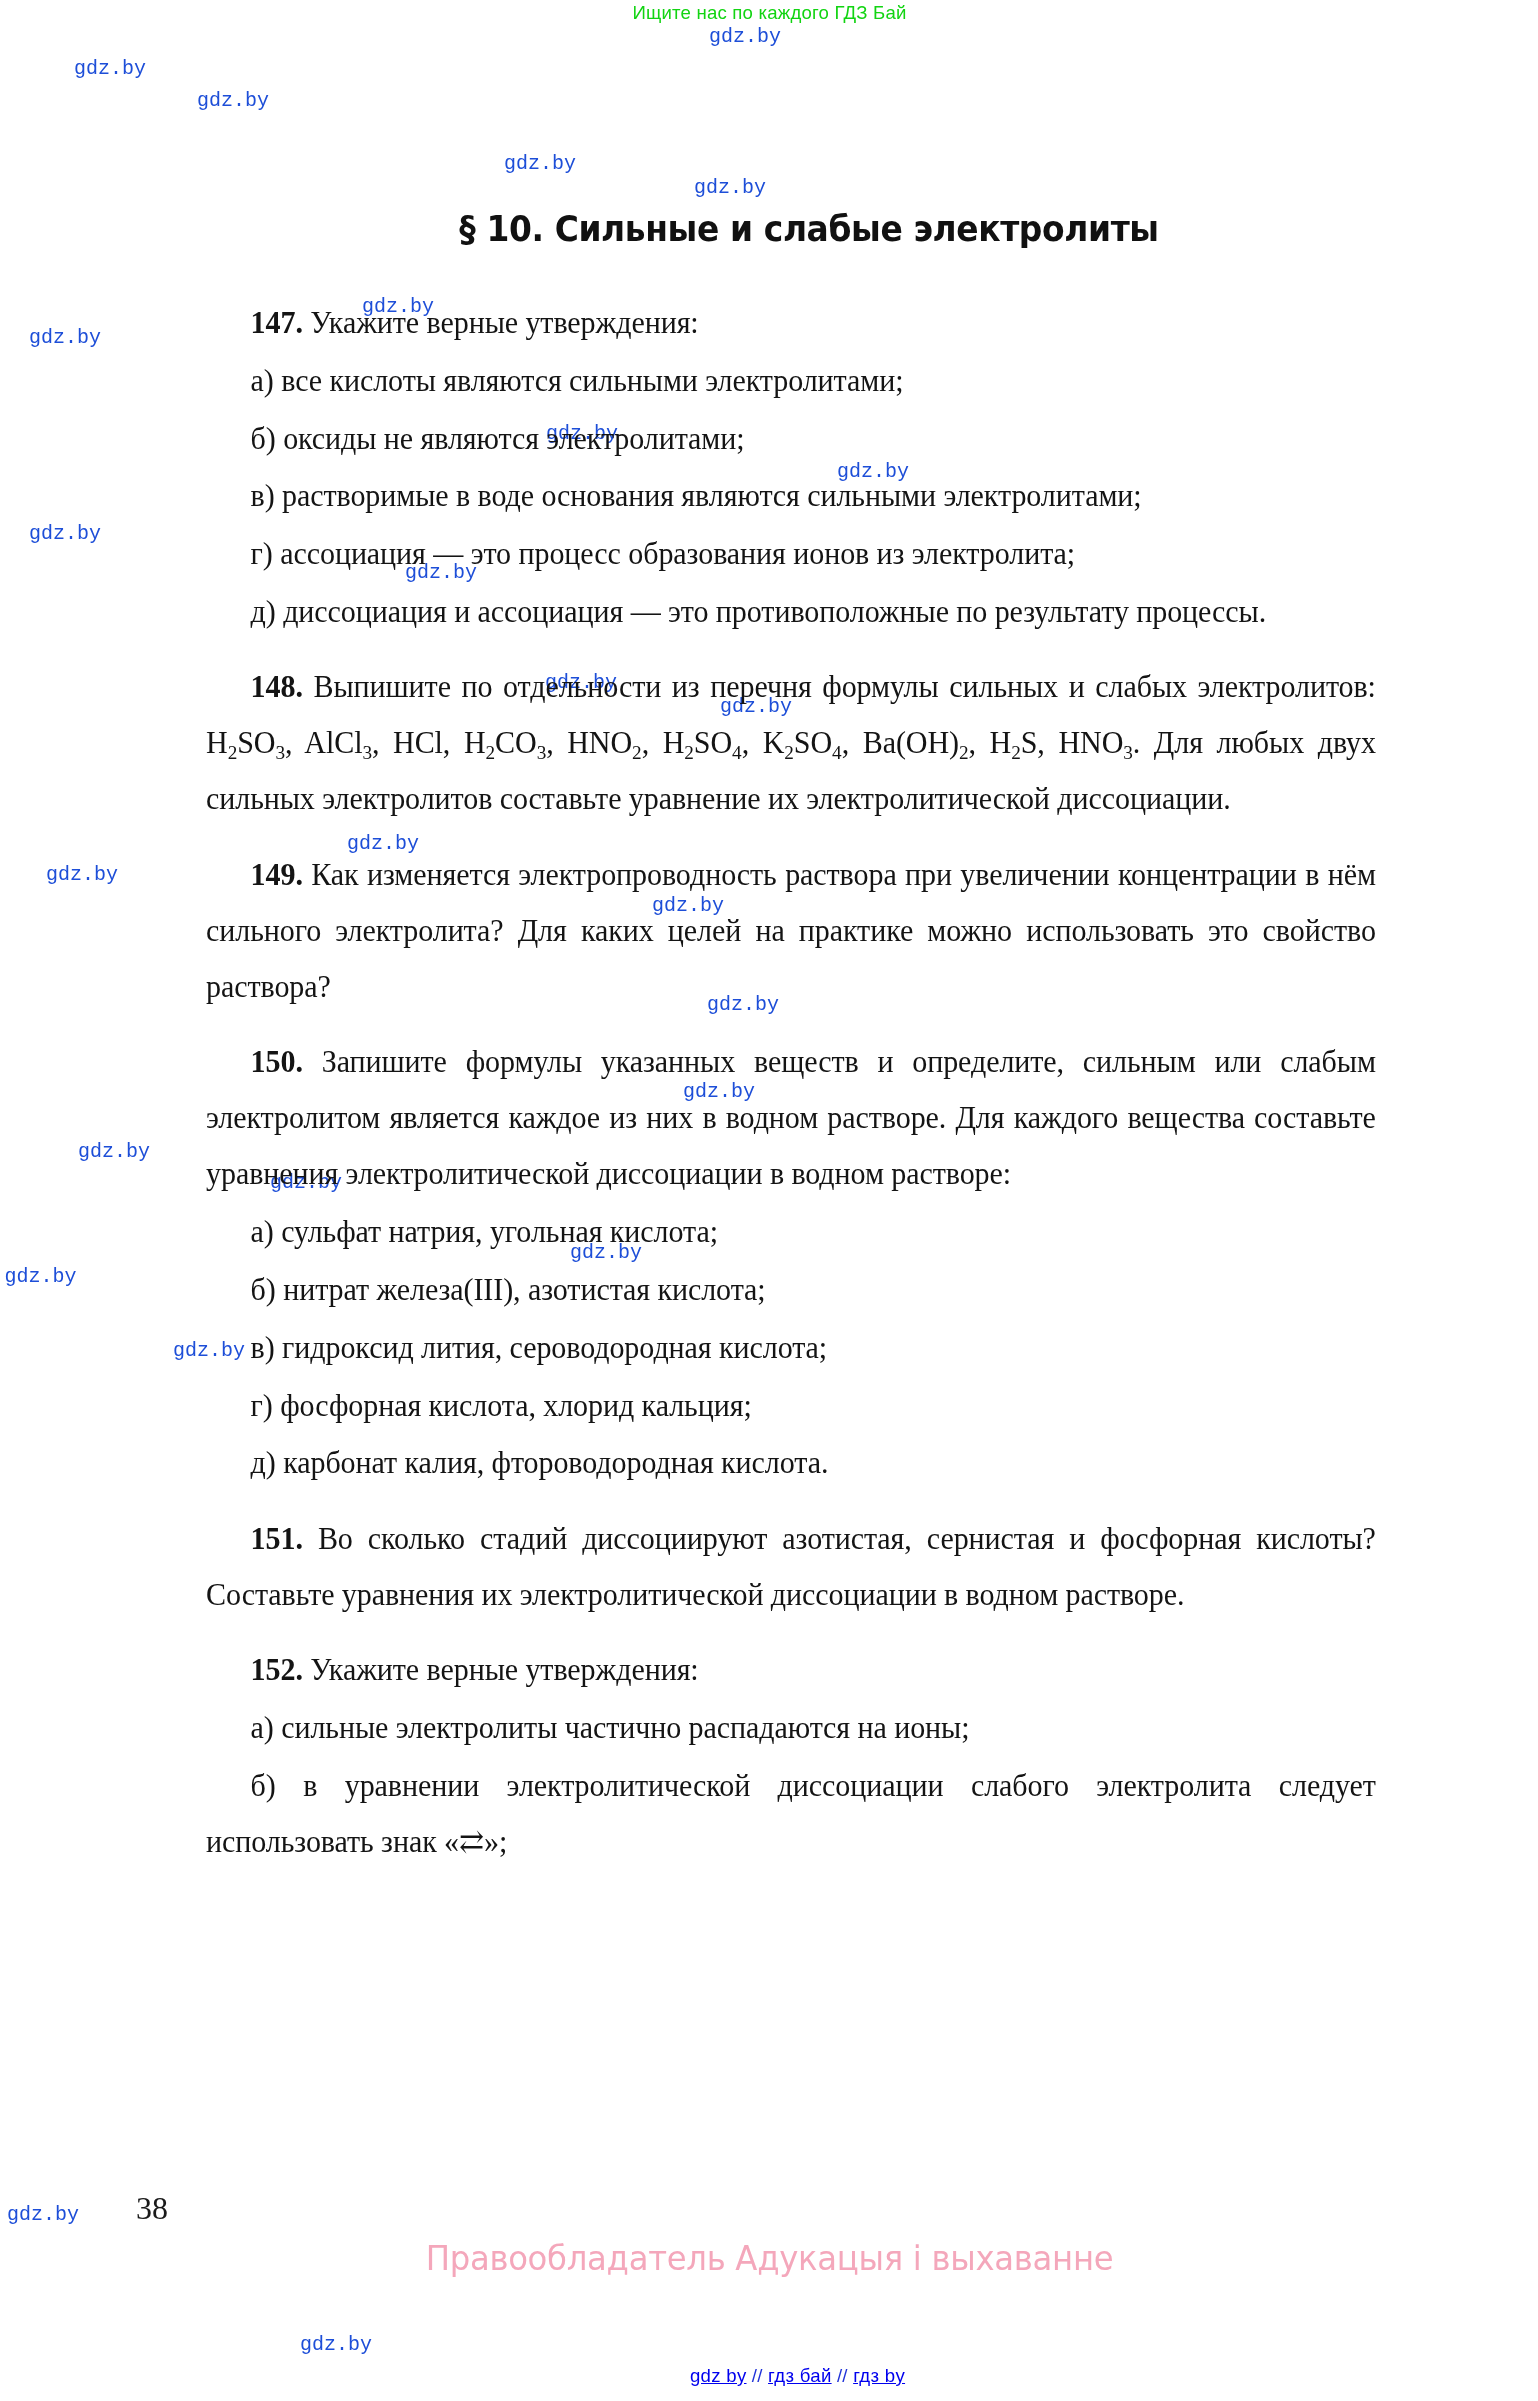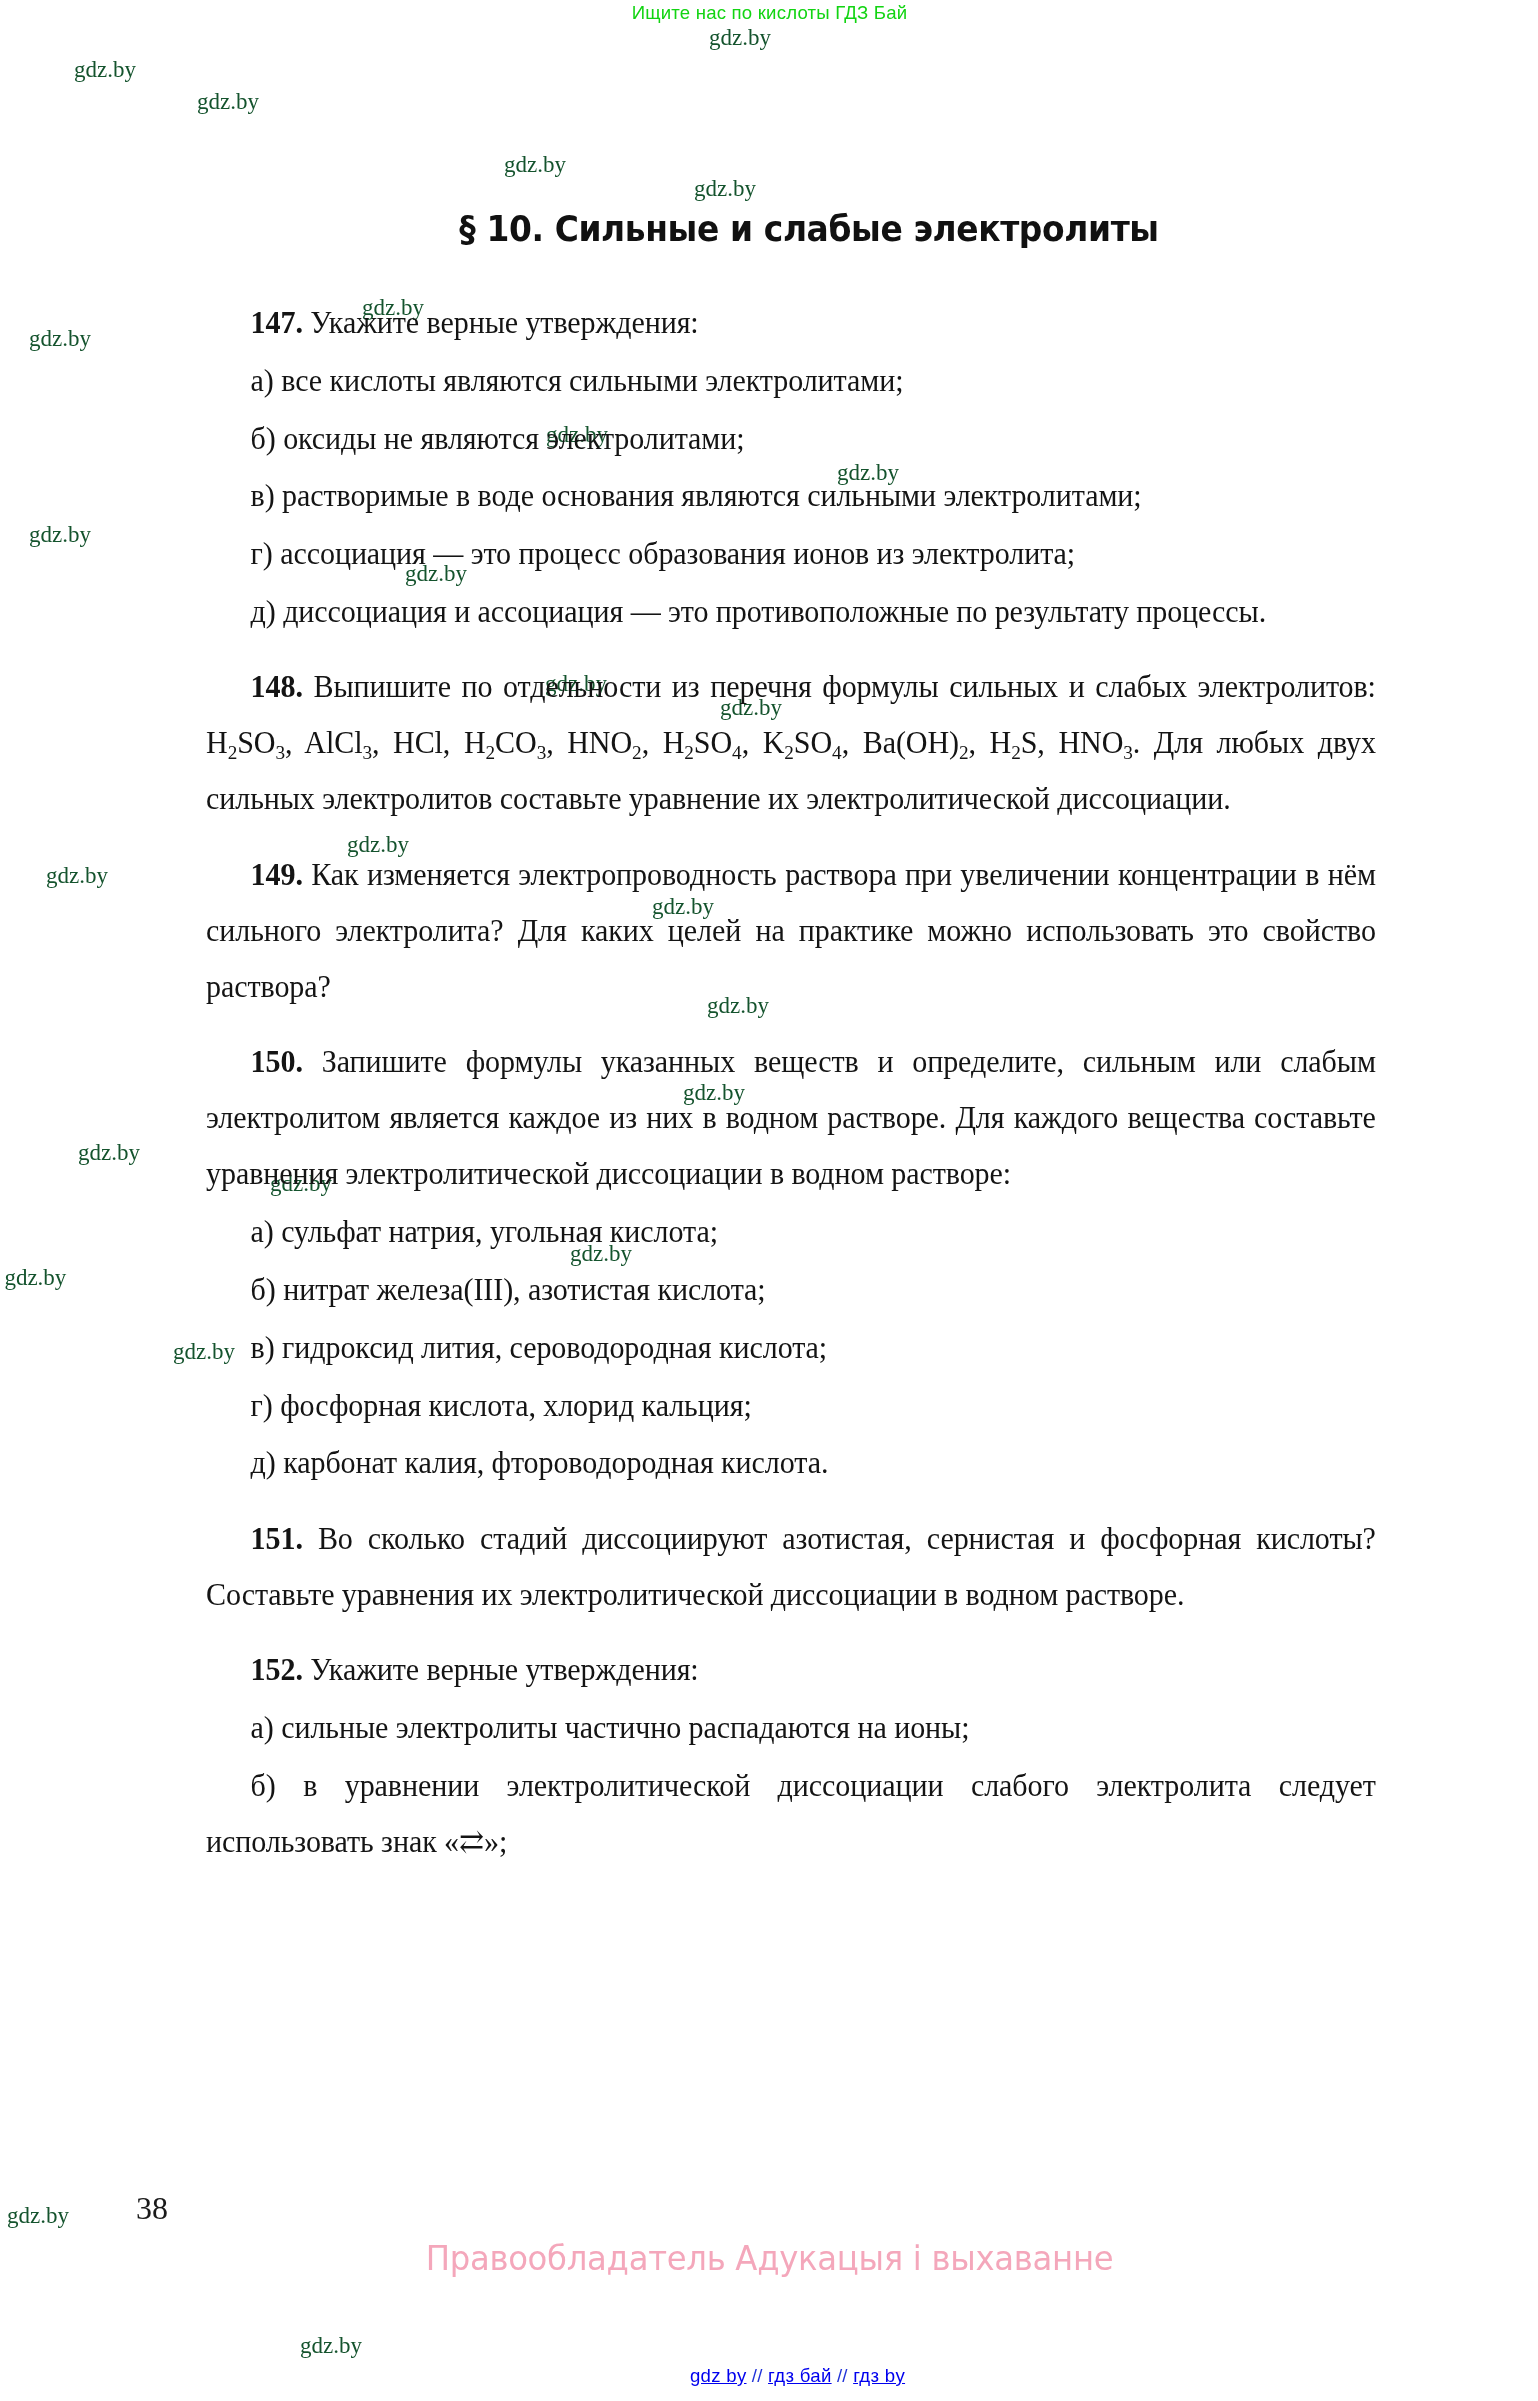--- a/index.html
+++ b/index.html
@@ -127,7 +127,7 @@
 
 <div id="page">
 
-  <div class="promo-banner">Ищите нас по кислоты ГДЗ Бай</div>
+  <div class="promo-banner">Ищите нас по каждого ГДЗ Бай</div>
 
   <div>
     <span class="wm" style="left:709px;  top:25px;">gdz.by</span>

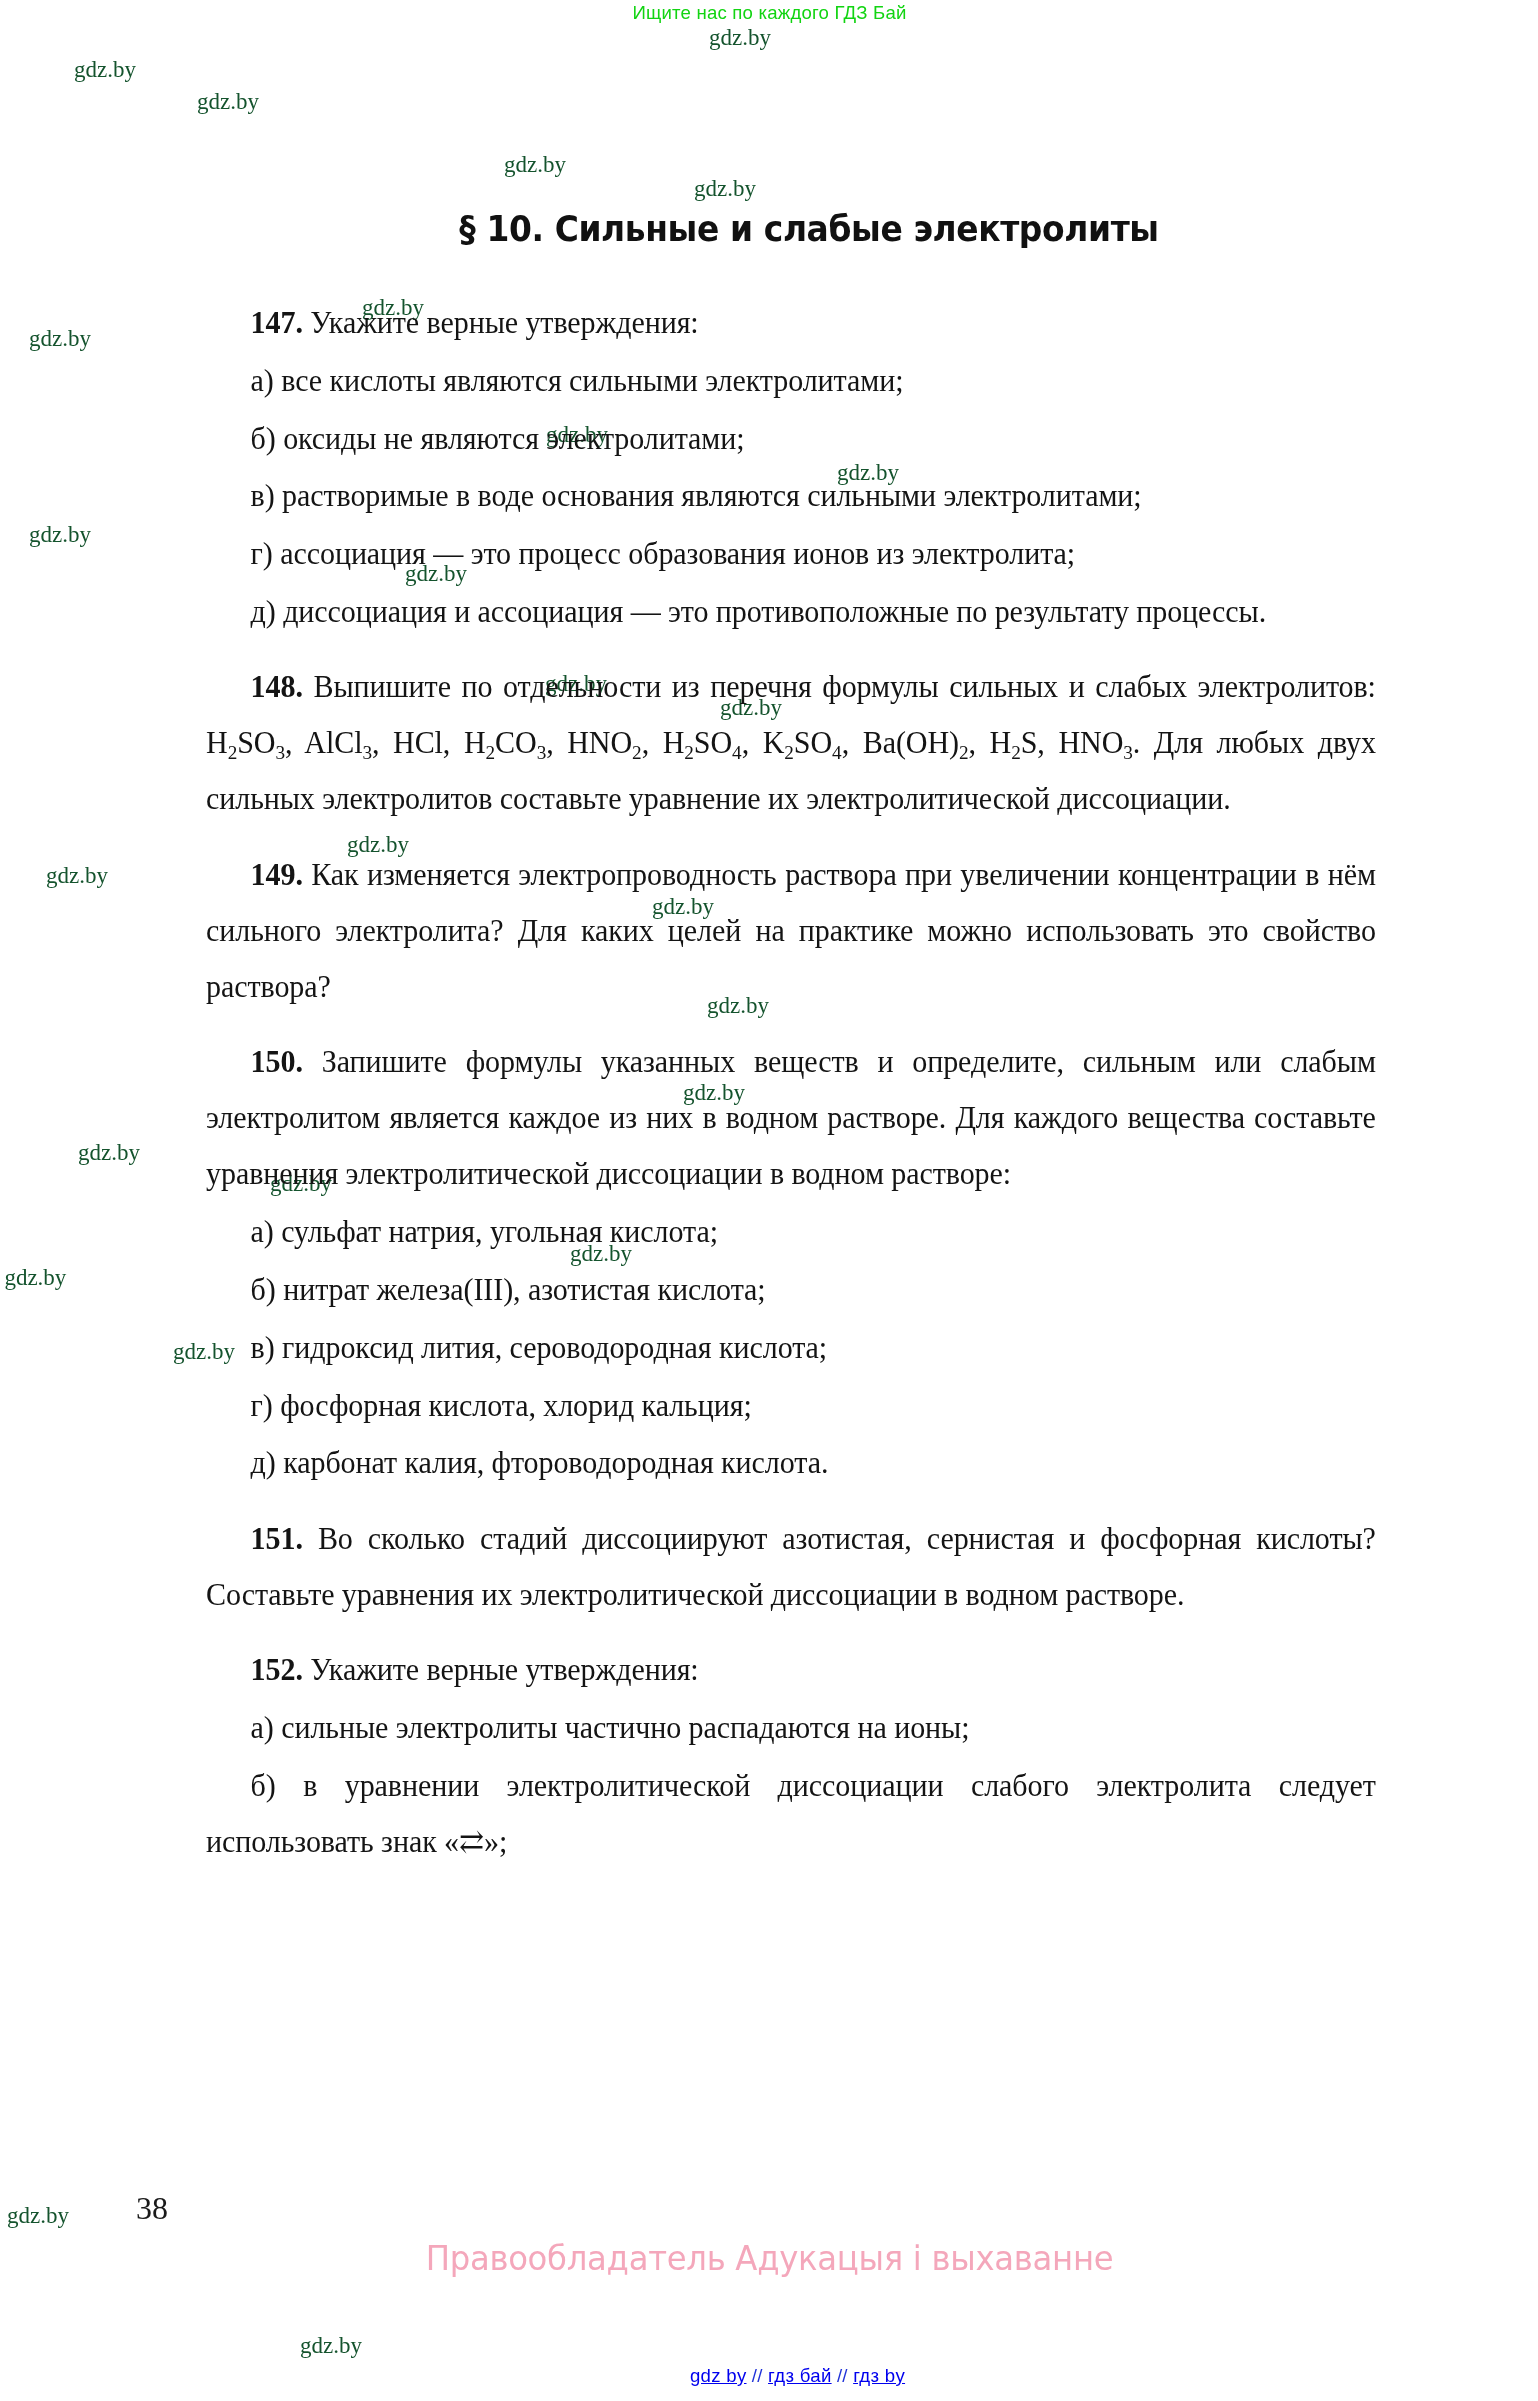--- a/index.html
+++ b/index.html
@@ -36,9 +36,9 @@
   
   .wm {
     position: absolute;
-    font-family: Liberation Serif, serif;
-    font-size: 23px;
-    color: #14532d;
+    font-family: Liberation Mono, monospace;
+    font-size: 20px;
+    color: #1d4ed8;
     white-space: nowrap;
     pointer-events: none;
   }

